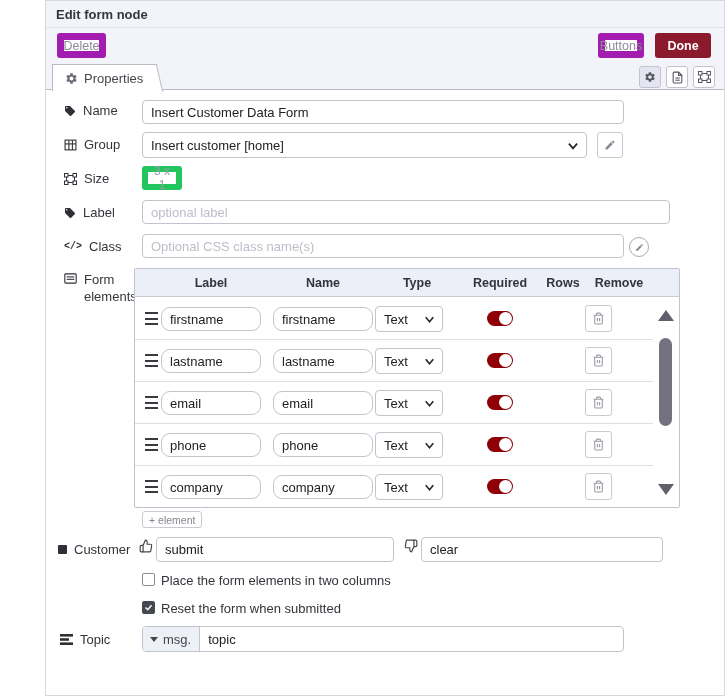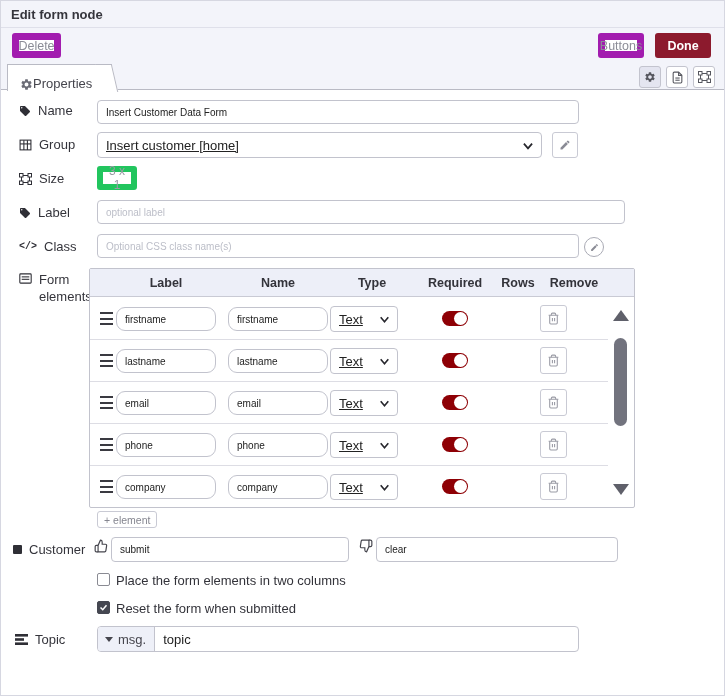--- a/index.html
+++ b/index.html
@@ -10,7 +10,7 @@
     background:#fff; color:#34343b;
     position:relative; overflow:hidden;
   }
-  .dialog { position:absolute; inset:0; border:1px solid #d6d7e1; background:#22c55e; }
+  .dialog { position:absolute; inset:0; border:1px solid #d6d7e1; background:#22c55e;margin-left:45px; }
 
   
   .titlebar {

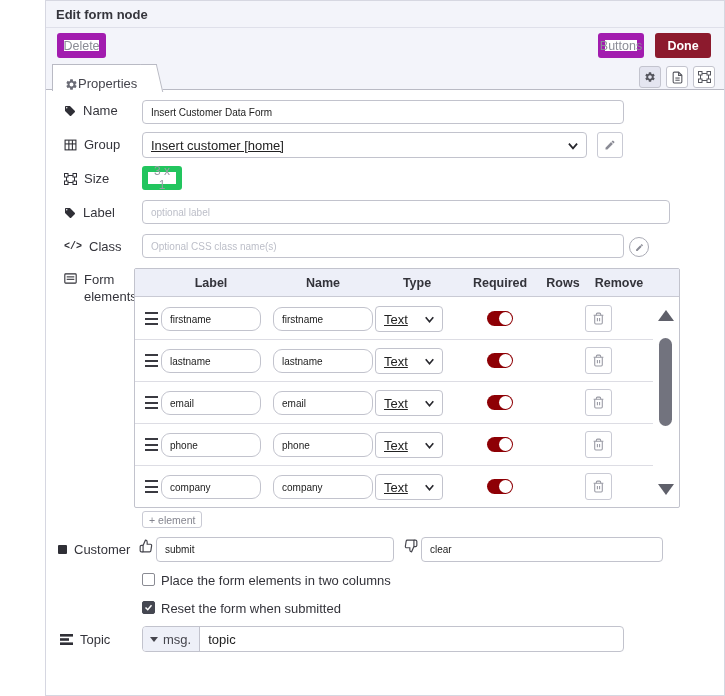--- a/index.html
+++ b/index.html
@@ -41,7 +41,7 @@
   .tab {
     position:absolute; left:6px; top:1px; width:100px; height:27px;
     background:#fff; border:1px solid #b9bac4; border-bottom:none; border-right:none;
-    z-index:3; display:flex; align-items:flex-end; padding-left:12px;
+    z-index:3; display:flex; align-items:center; gap:6px; padding-left:12px;
     font-size:13px; color:#45454d; font-weight:500;
   }
   .tab::after {

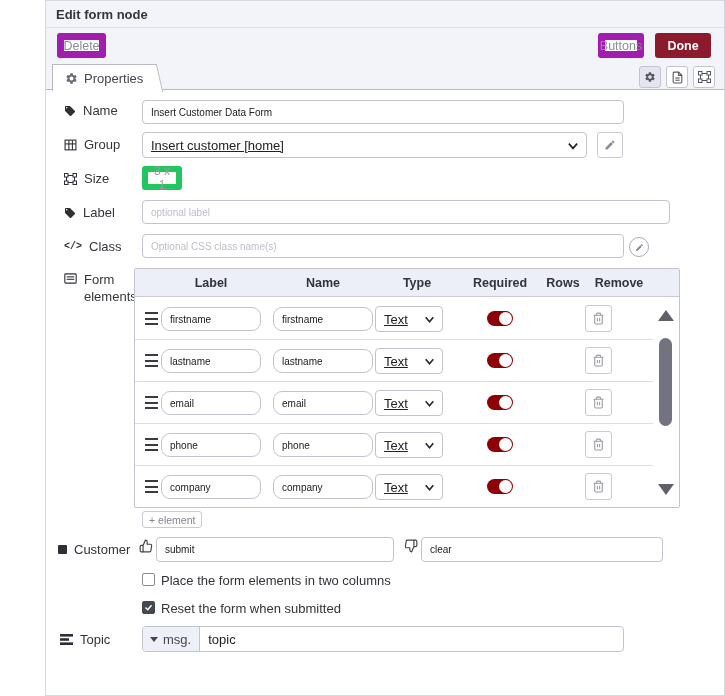--- a/index.html
+++ b/index.html
@@ -65,7 +65,7 @@
   .flabel.wrap { white-space:normal; width:62px; line-height:17px; align-items:flex-start; }
   .tin {
     position:absolute; height:24px; border:1px solid #c2c3cd; border-radius:4px;
-    font-size:10px; color:#222; padding:0 8px; font-family:inherit; background:#fff; outline:none;
+    font-size:13px; color:#222; padding:0 8px; font-family:inherit; background:#fff; outline:none;
   }
   .tin::placeholder { color:#bcbec8; }
   .selbox {

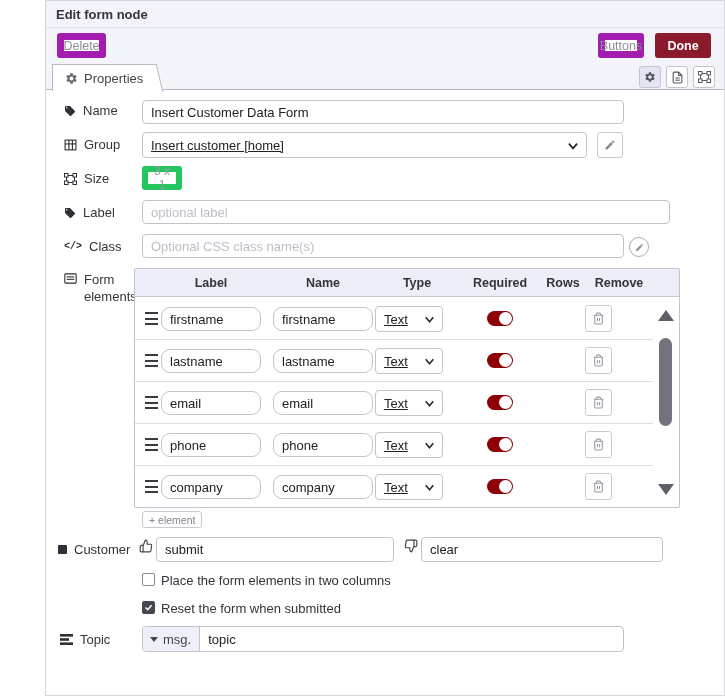--- a/index.html
+++ b/index.html
@@ -70,7 +70,7 @@
   .tin::placeholder { color:#bcbec8; }
   .selbox {
     position:absolute; height:26px; border:1px solid #c2c3cd; border-radius:4px; background:#fff;
-    font-size:13px; color:#222; display:flex; align-items:center; padding:0 26px 0 8px; cursor:pointer;text-decoration:underline;
+    font-size:13px; color:#222; display:flex; align-items:center; padding:0 26px 0 8px; cursor:pointer;
   }
   .selbox .chev { position:absolute; right:6px; top:6px; }
   .sq-btn {

